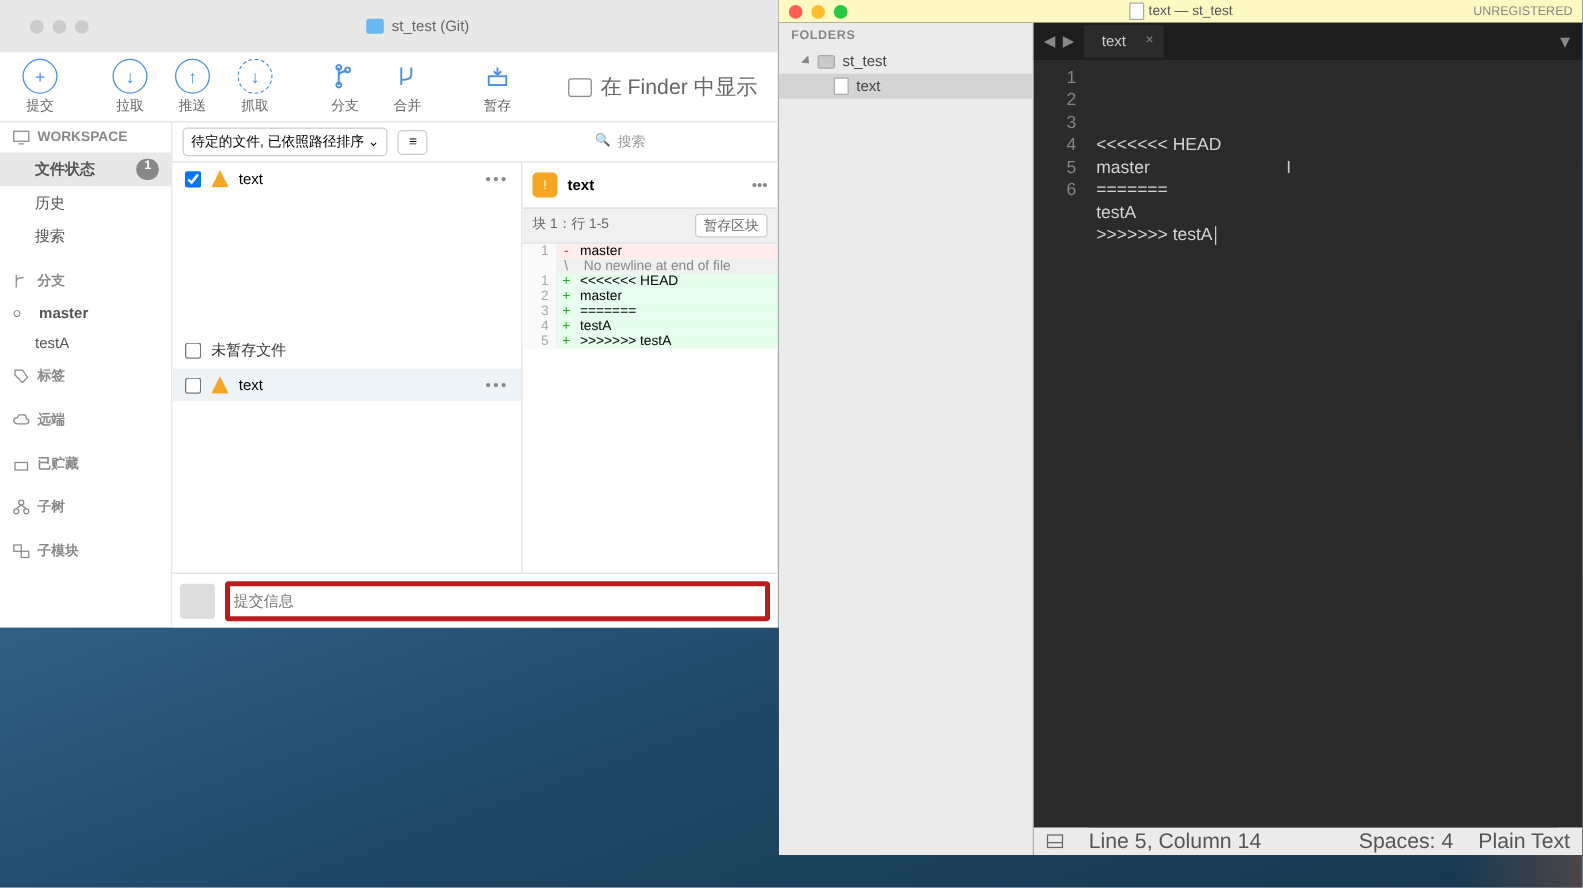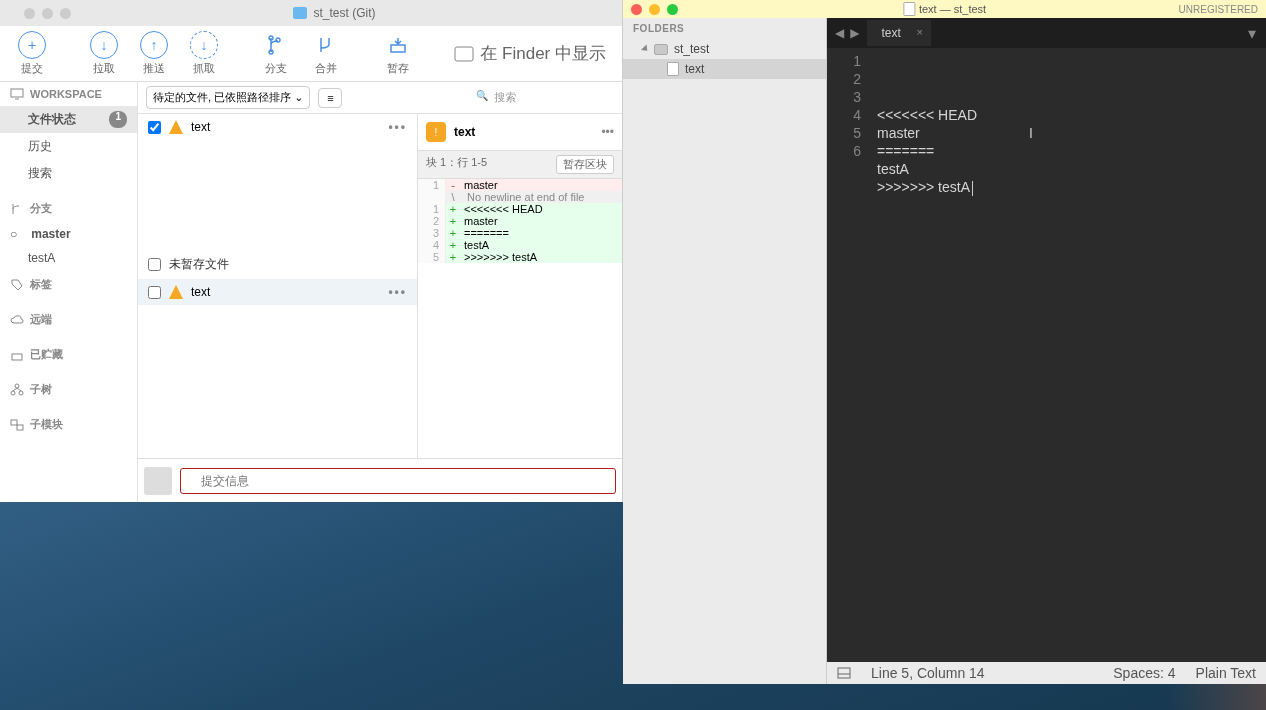--- a/index.html
+++ b/index.html
@@ -9,7 +9,7 @@
 
 
 .sourcetree { position: absolute; left: 0; top: 0; width: 623px; height: 502px; background: #f5f5f5; display: flex; flex-direction: column; border-right: 1px solid #ccc; }
-.st-titlebar { height: 26px; background: #e8e8e8; display: flex; align-items: center; padding: 0 24px; font-size: 12px; color: #666; }
+.st-titlebar { height: 42px; background: #e8e8e8; display: flex; align-items: center; padding: 0 24px; font-size: 12px; color: #666; }
 .traffic-lights { display: flex; gap: 7px; }
 .tl { width: 11px; height: 11px; border-radius: 50%; background: #ccc; }
 .st-title { flex: 1; text-align: center; display: flex; align-items: center; justify-content: center; gap: 6px; }

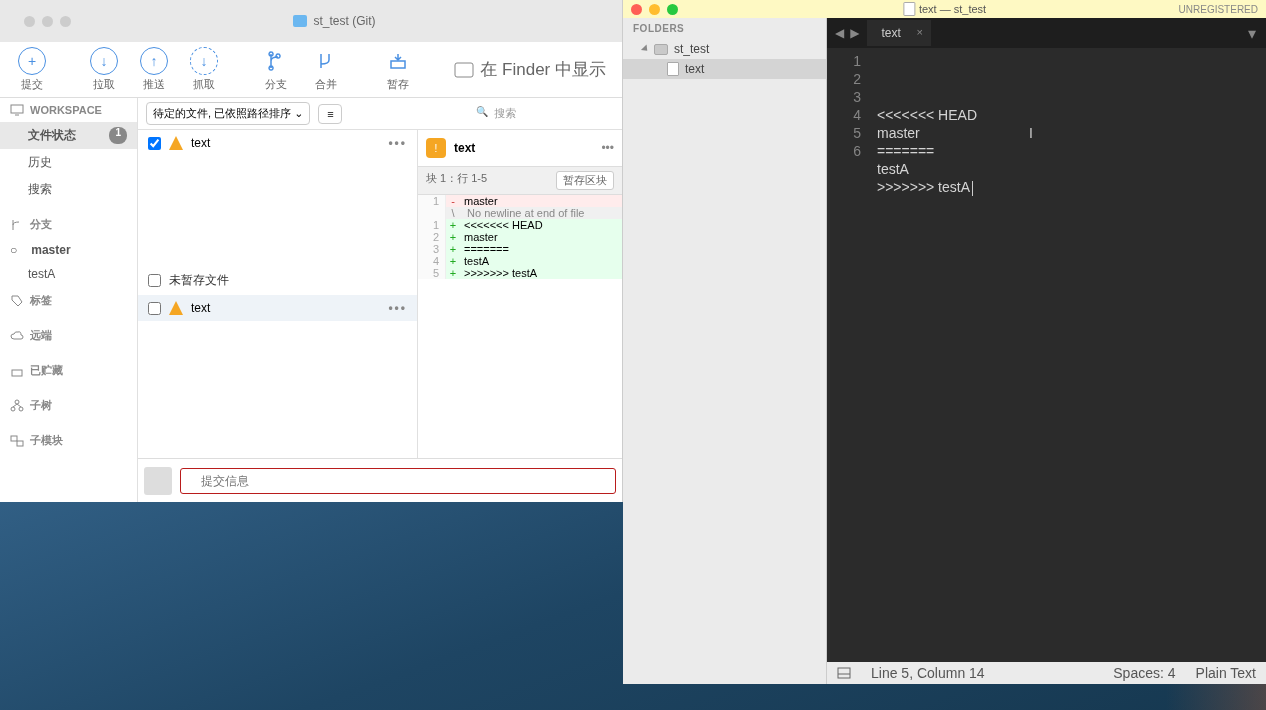--- a/index.html
+++ b/index.html
@@ -63,7 +63,7 @@
 
 .st-commit-bar { height: 44px; border-top: 1px solid #ddd; display: flex; align-items: center; padding: 6px; gap: 8px; background: #fff; }
 .avatar { width: 28px; height: 28px; background: #ddd; border-radius: 3px; }
-.commit-input { flex: 1; border: 1px solid #b91c1c; border-radius: 3px; padding: 5px 20px; font-size: 12px; color: #999; }
+.commit-input { flex: 1; border: 4px solid #b91c1c; border-radius: 3px; padding: 5px 3px; font-size: 12px; color: #999; }
 
 
 .sublime { position: absolute; left: 623px; top: 0; width: 643px; height: 684px; background: #383838; display: flex; flex-direction: column; }

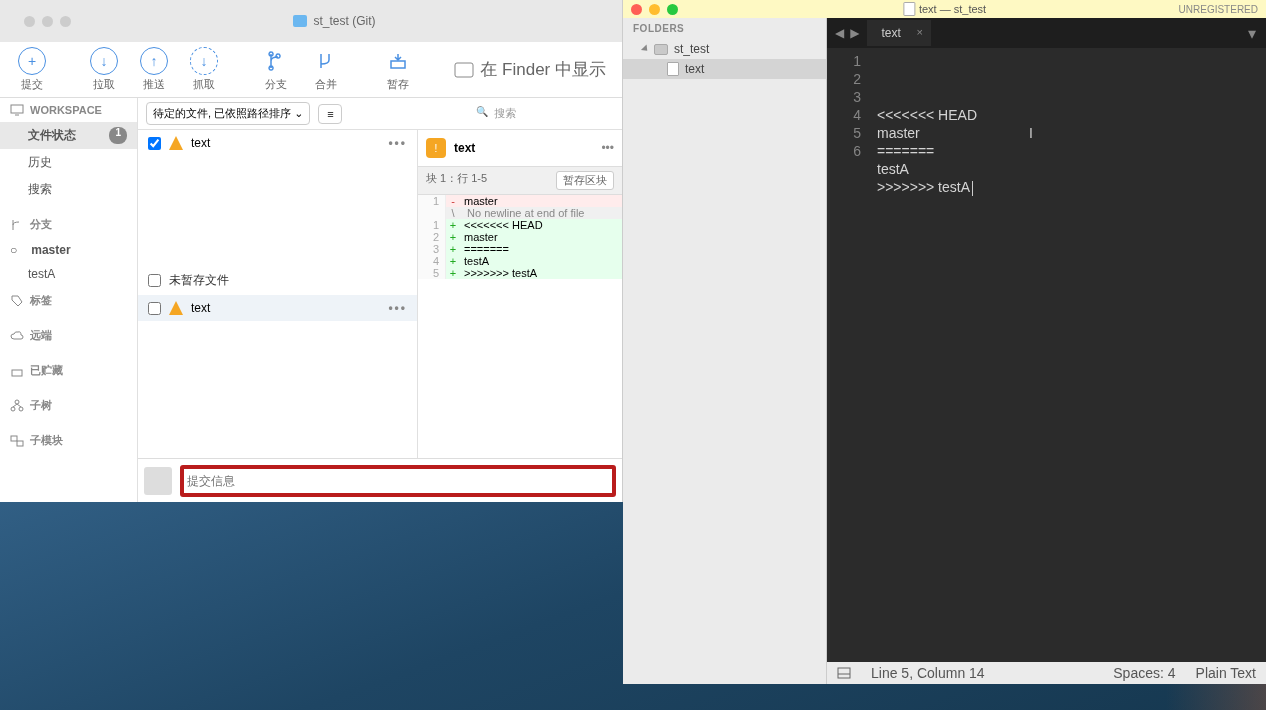--- a/index.html
+++ b/index.html
@@ -100,7 +100,7 @@
 .text-cursor { position: absolute; left: 158px; top: 76px; color: #ccc; font-size: 14px; }
 
 .sub-minimap { width: 20px; background: #2b2b2b; }
-.sub-statusbar { height: 22px; background: #ebebeb; display: flex; align-items: center; font-size: 14px; color: #555; padding: 0 10px; gap: 20px; }
+.sub-statusbar { height: 22px; background: #ebebeb; display: flex; align-items: center; font-size: 17px; color: #555; padding: 0 10px; gap: 20px; }
 .sub-statusbar .sp { flex: 1; }
 </style>
 </head>

